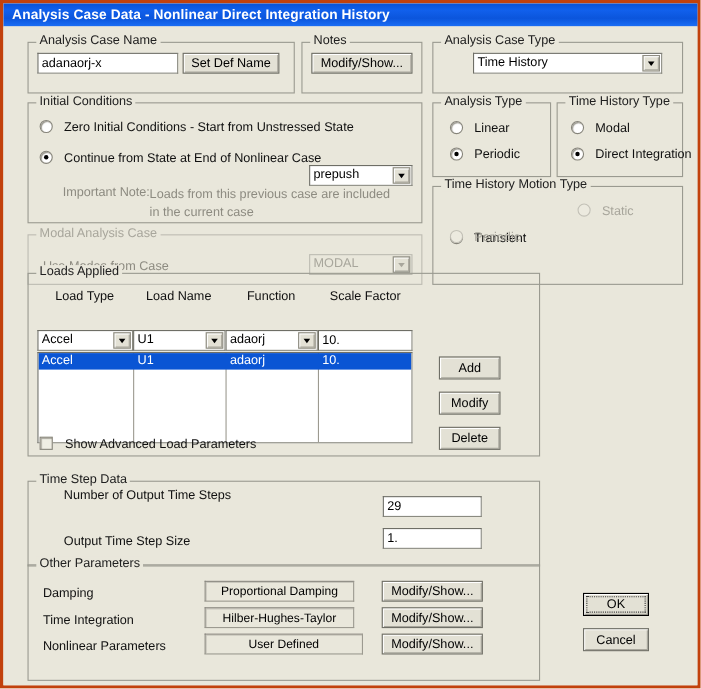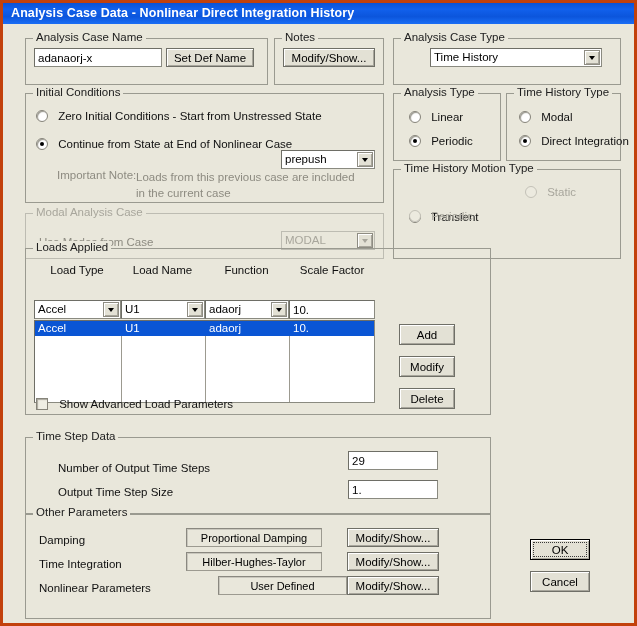--- a/index.html
+++ b/index.html
@@ -422,7 +422,7 @@
     <div class="group" style="left:22px; top:413px; width:466px; height:78px;">
       <span class="glabel">Time Step Data</span>
     </div>
-    <div class="stext" style="left:55px; top:438px;text-align:center;">Number of Output Time Steps</div>
+    <div class="stext" style="left:55px; top:421px;text-align:center;">Number of Output Time Steps</div>
     <div class="tinput" style="left:345px; top:427px; width:90px; height:19px;">29</div>
     <div class="stext" style="left:55px; top:462px;">Output Time Step Size</div>
     <div class="tinput" style="left:345px; top:456px; width:90px; height:19px;">1.</div>

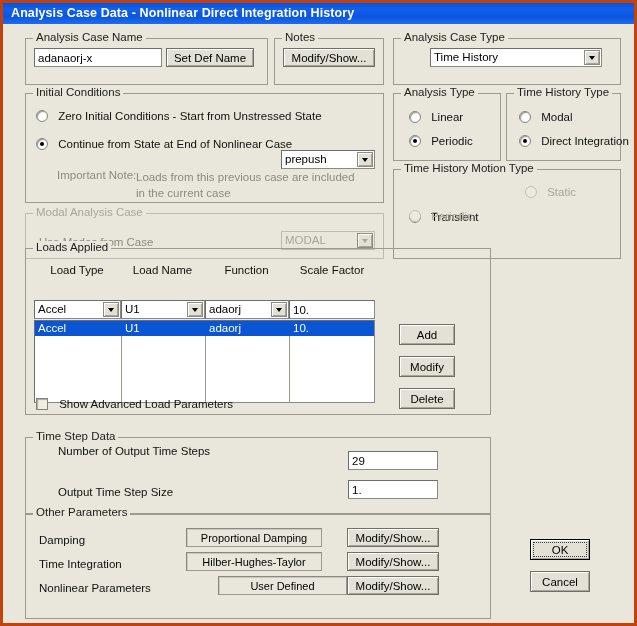--- a/index.html
+++ b/index.html
@@ -440,7 +440,7 @@
     <div class="btn" style="left:344px; top:528px; width:92px; height:19px;">Modify/Show...</div>
 
     <div class="stext" style="left:36px; top:558px;">Nonlinear Parameters</div>
-    <div class="dispfield" style="left:183px; top:552px; width:129px; height:19px;margin-left:32px;">User Defined</div>
+    <div class="dispfield" style="left:183px; top:552px; width:144px; height:19px;">User Defined</div>
     <div class="btn" style="left:344px; top:552px; width:92px; height:19px;">Modify/Show...</div>
 
     <div class="btn defaultfocus" style="left:527px; top:515px; width:60px; height:21px;">

